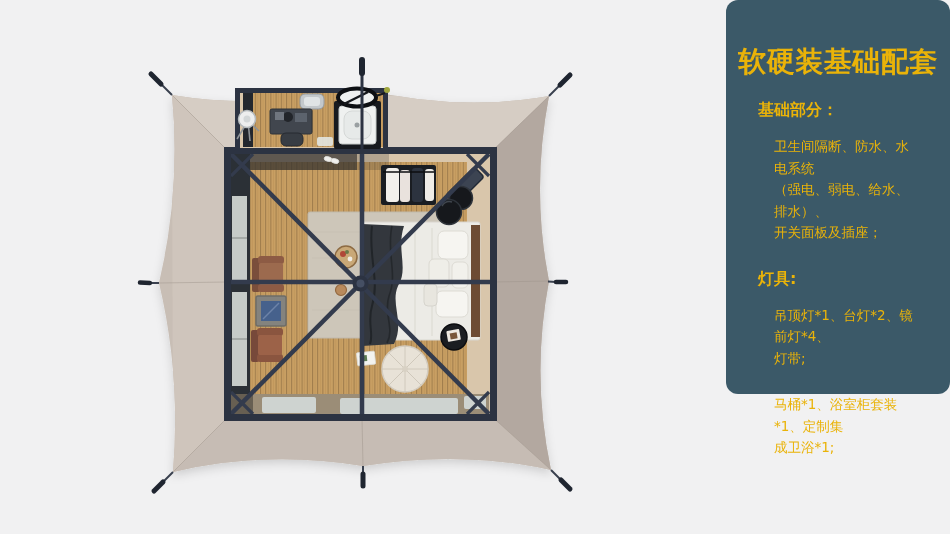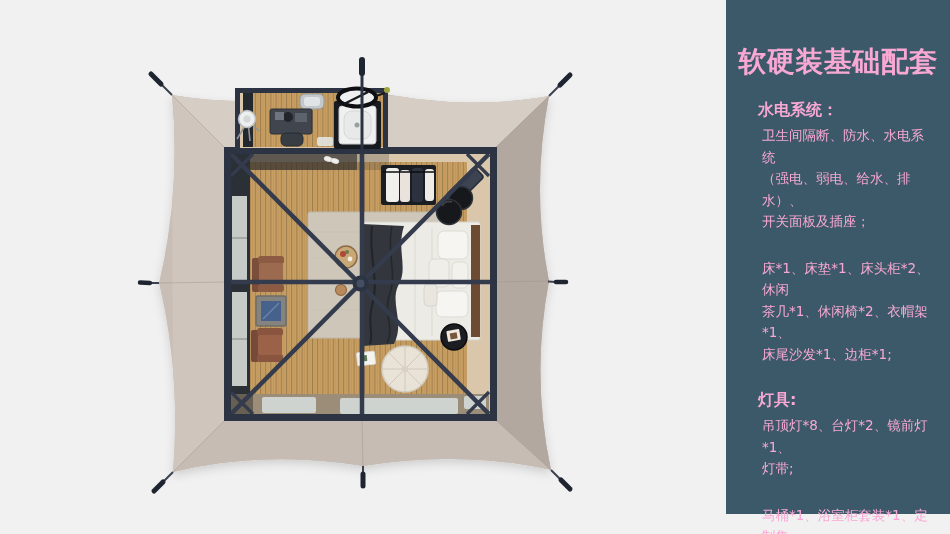--- a/index.html
+++ b/index.html
@@ -11,9 +11,10 @@
   .stage{position:absolute;left:0;top:0;width:726px;height:534px;}
   .stage svg{display:block;}
   .panel{
-    position:absolute;right:0;top:0;width:224px;height:514px;
-    background:#3b5968;color:#f9a8d4;box-sizing:border-box;
+    position:absolute;right:0;top:0;width:224px;height:394px;
+    background:#3b5968;color:#eab308;box-sizing:border-box;
     padding:46px 14px 0 32px;
+    border-radius:12px;
   }
   .panel-title{
     font-size:28px;font-weight:bold;line-height:1.15;

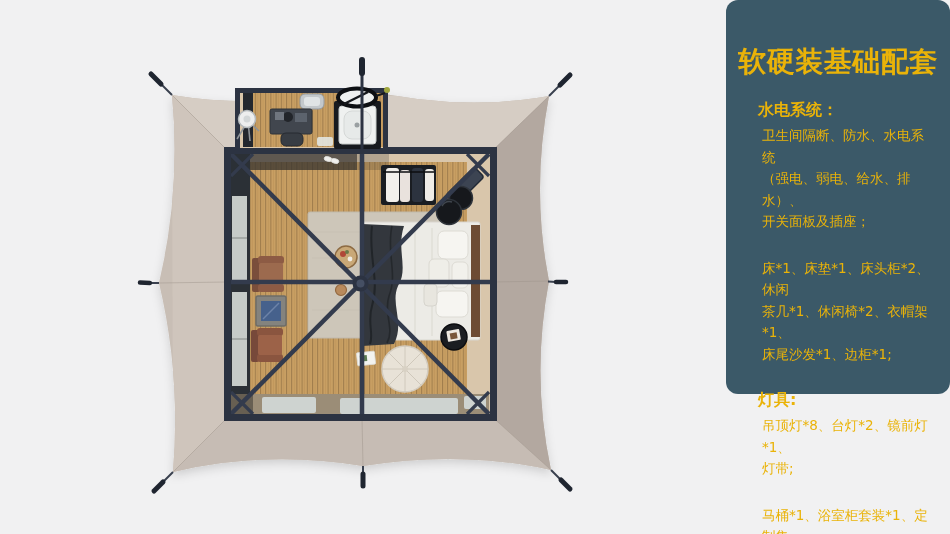--- a/index.html
+++ b/index.html
@@ -275,7 +275,7 @@
   <h1 class="panel-title">软硬装基础配套</h1>
 
   <div class="sec">
-    <h2>水电系统：</h2>
+    <h2>基础部分：</h2>
     <p>卫生间隔断、防水、水电系统
 （强电、弱电、给水、排水）、
 开关面板及插座；</p>

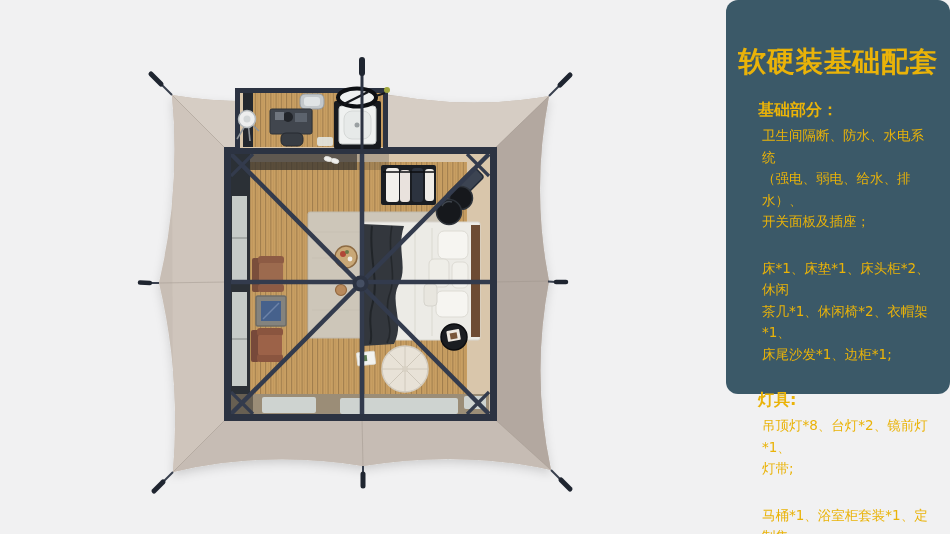--- a/index.html
+++ b/index.html
@@ -22,7 +22,7 @@
   }
   .sec{margin:0 0 25px 0;}
   .sec h2{font-size:16px;font-weight:bold;margin:0 0 5px 0;line-height:1.25;}
-  .sec p{margin:4px;font-size:13.5px;line-height:21.5px;white-space:pre-line;}
+  .sec p{margin:16px;font-size:13.5px;line-height:21.5px;white-space:pre-line;}
 </style>
 </head>
 <body>

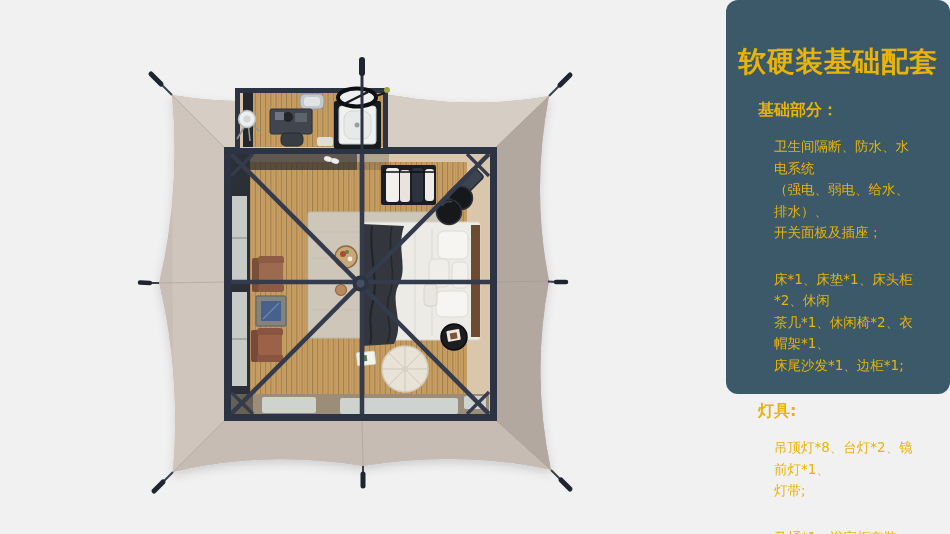--- a/index.html
+++ b/index.html
@@ -282,9 +282,6 @@
   </div>
 
   <div class="sec">
-    <p>床*1、床垫*1、床头柜*2、休闲
-茶几*1、休闲椅*2、衣帽架*1、
-床尾沙发*1、边柜*1;</p>
   </div>
 
   <div class="sec">

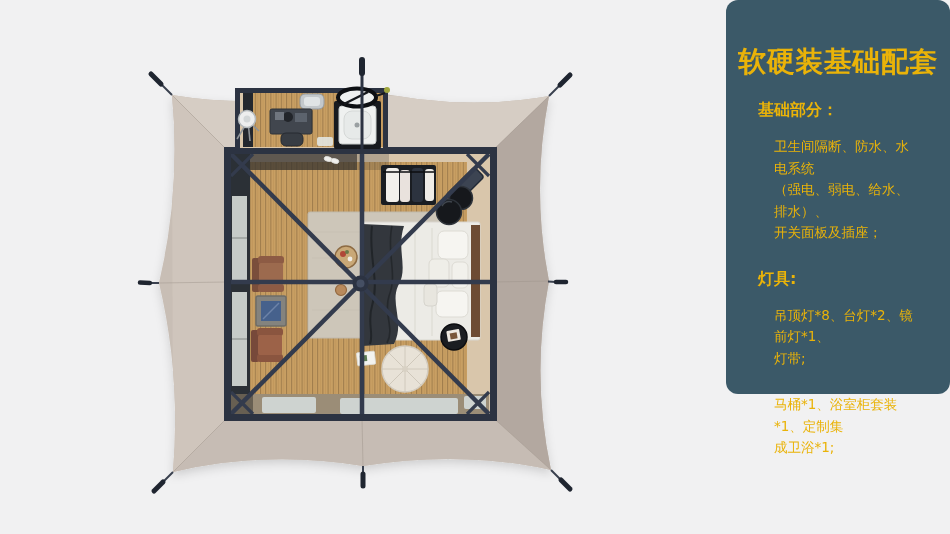--- a/index.html
+++ b/index.html
@@ -286,7 +286,7 @@
 
   <div class="sec">
     <h2>灯具:</h2>
-    <p>吊顶灯*8、台灯*2、镜前灯*1、
+    <p>吊顶灯*1、台灯*2、镜前灯*4、
 灯带;</p>
   </div>
 

